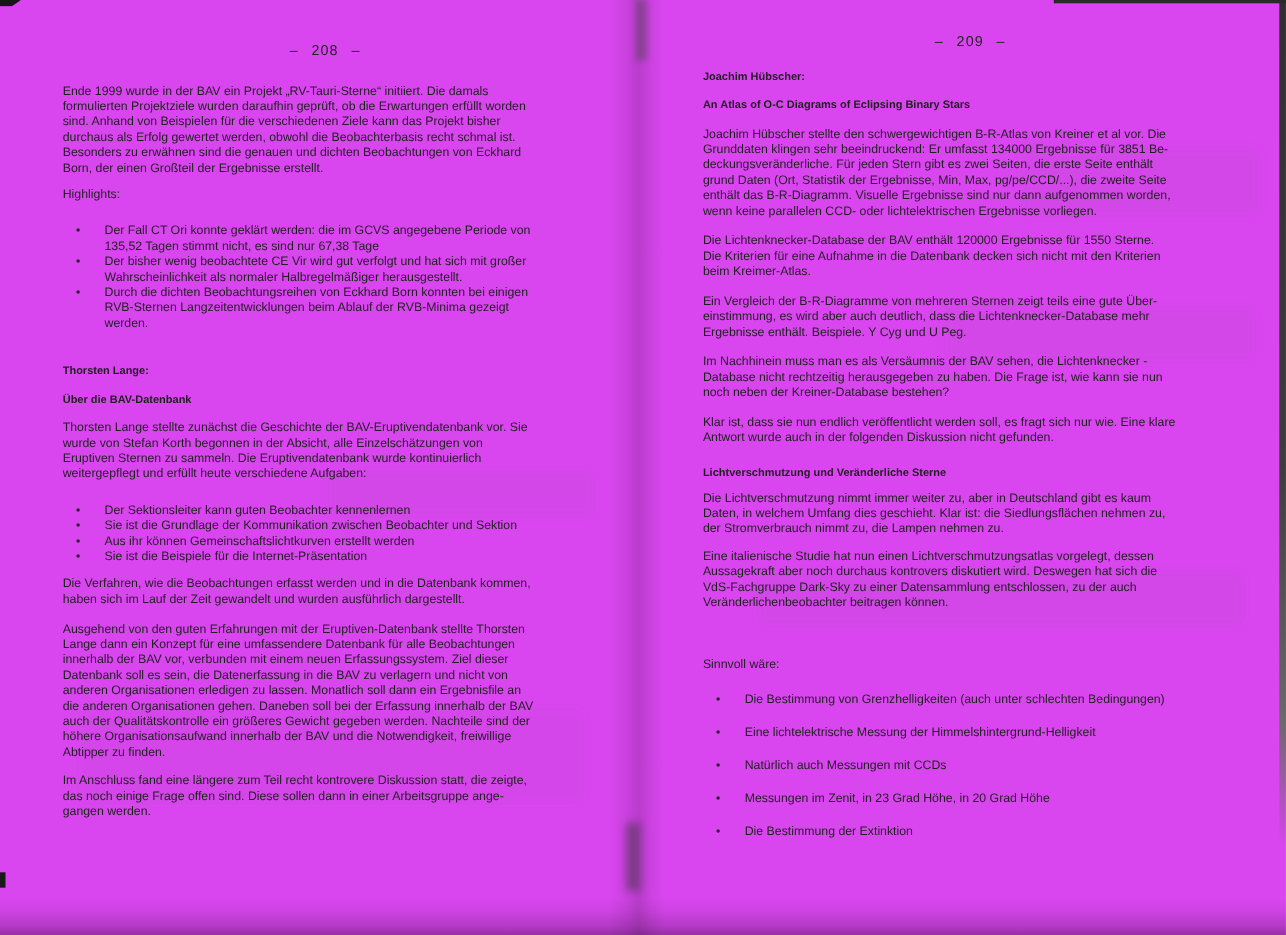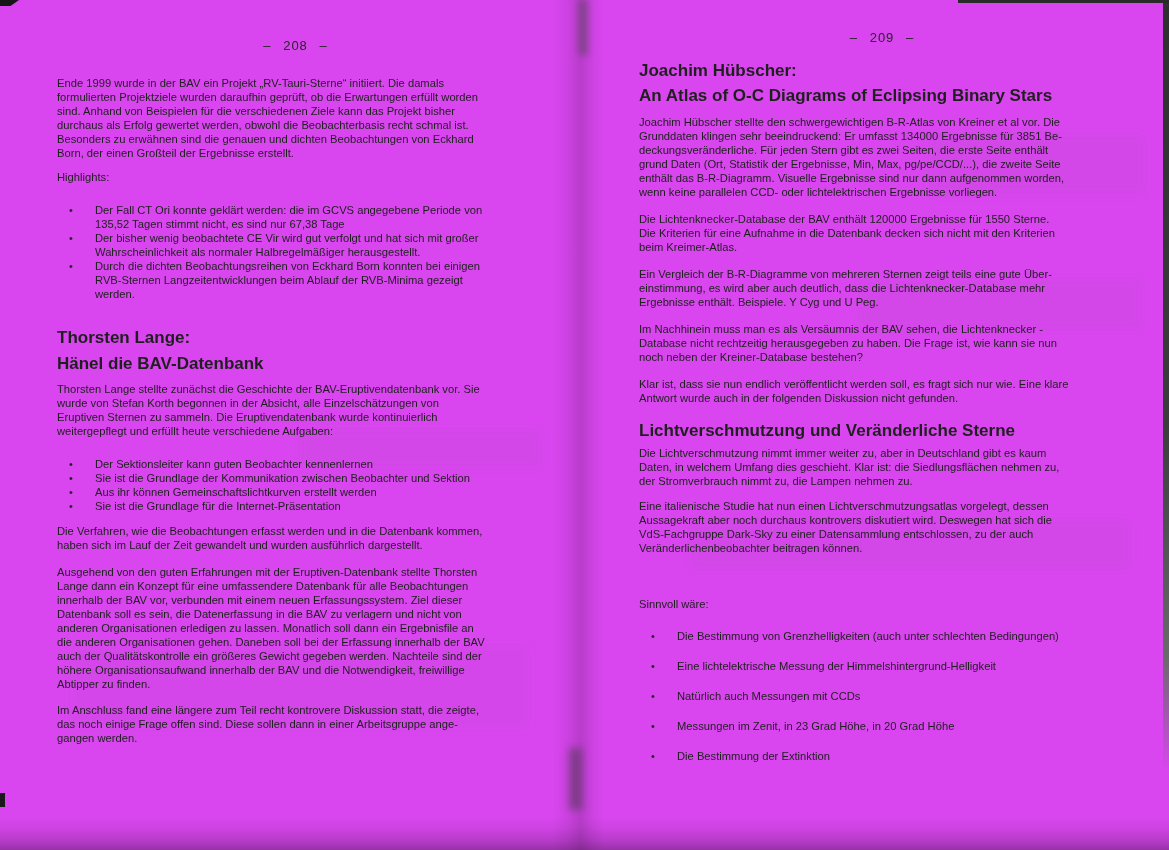--- a/index.html
+++ b/index.html
@@ -26,7 +26,7 @@
 
   p{margin:0;}
   .para{font-size:11.2px;line-height:14px;white-space:pre-line;margin-bottom:13px;}
-  .h{font-size:17px;line-height:14px;font-weight:bold;margin-bottom:11px;white-space:pre-line;}
+  .h{font-size:10px;line-height:14px;font-weight:bold;margin-bottom:11px;white-space:pre-line;}
 
   .blist{list-style:none;margin:0 0 19px 0;padding:0;font-size:11.2px;line-height:14px;}
   .blist li{display:flex;}

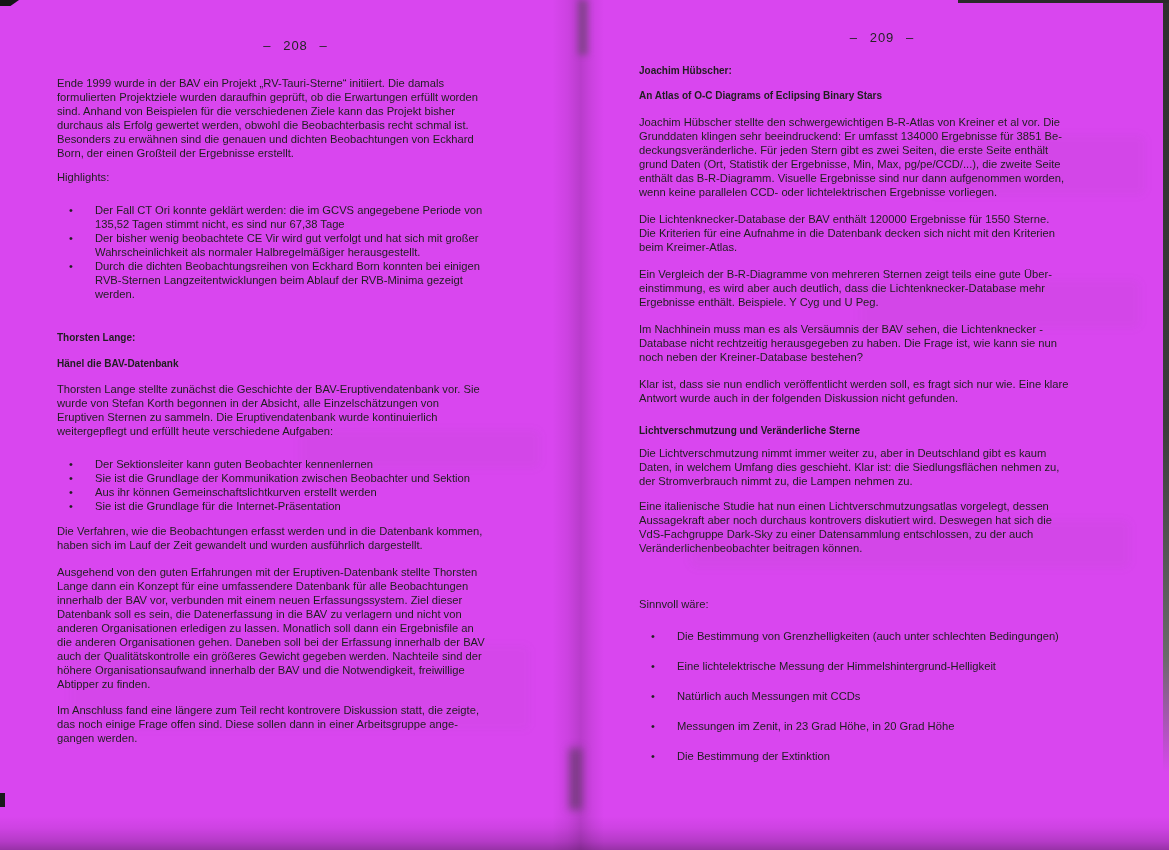--- a/index.html
+++ b/index.html
@@ -138,7 +138,7 @@
     </ul>
 
     <p class="h mb12">Thorsten Lange:</p>
-    <p class="h">Hänel die BAV-Datenbank</p>
+    <p class="h">Über die BAV-Datenbank</p>
 
     <p class="para mb19">Thorsten Lange stellte zunächst die Geschichte der BAV-Eruptivendatenbank vor. Sie
 wurde von Stefan Korth begonnen in der Absicht, alle Einzelschätzungen von

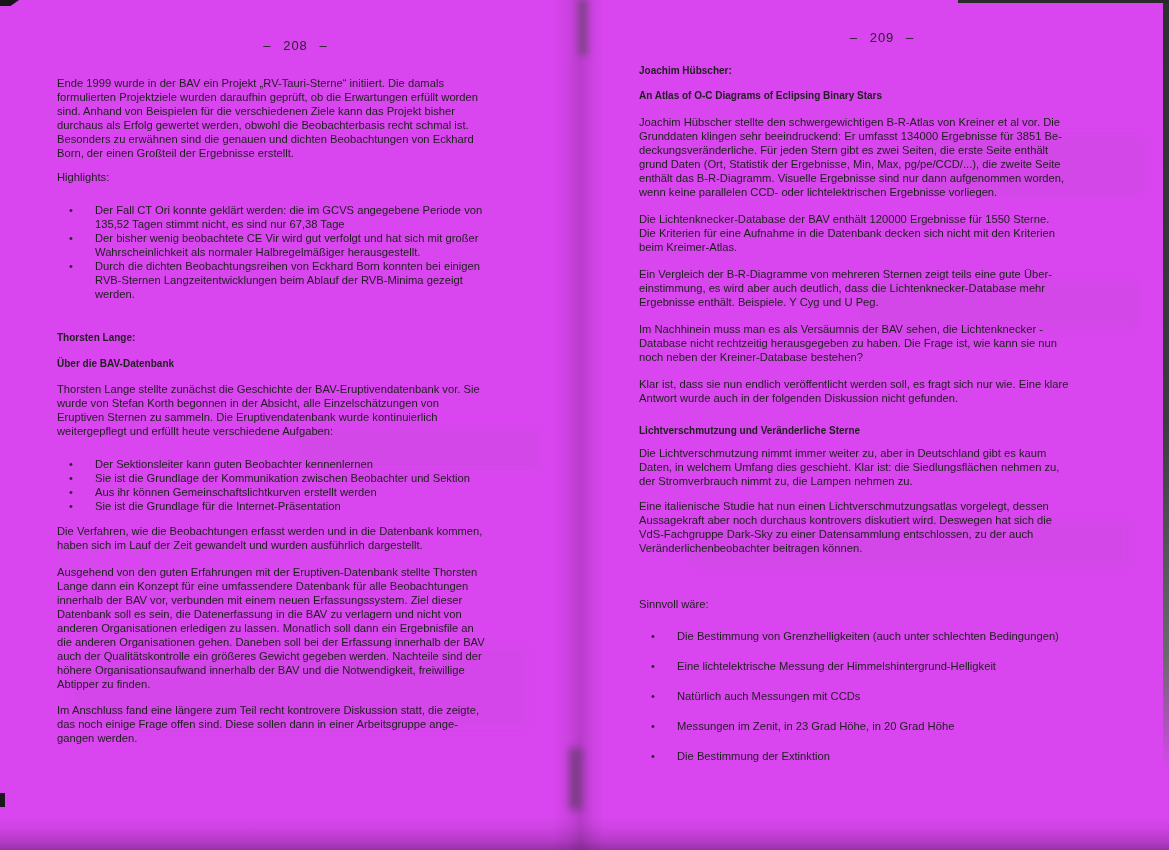--- a/index.html
+++ b/index.html
@@ -160,7 +160,7 @@
       </li>
       <li>
         <span class="bm">•</span>
-        <span class="bt">Sie ist die Grundlage für die Internet-Präsentation</span>
+        <span class="bt">Sie ist die Beispiele für die Internet-Präsentation</span>
       </li>
     </ul>
 

